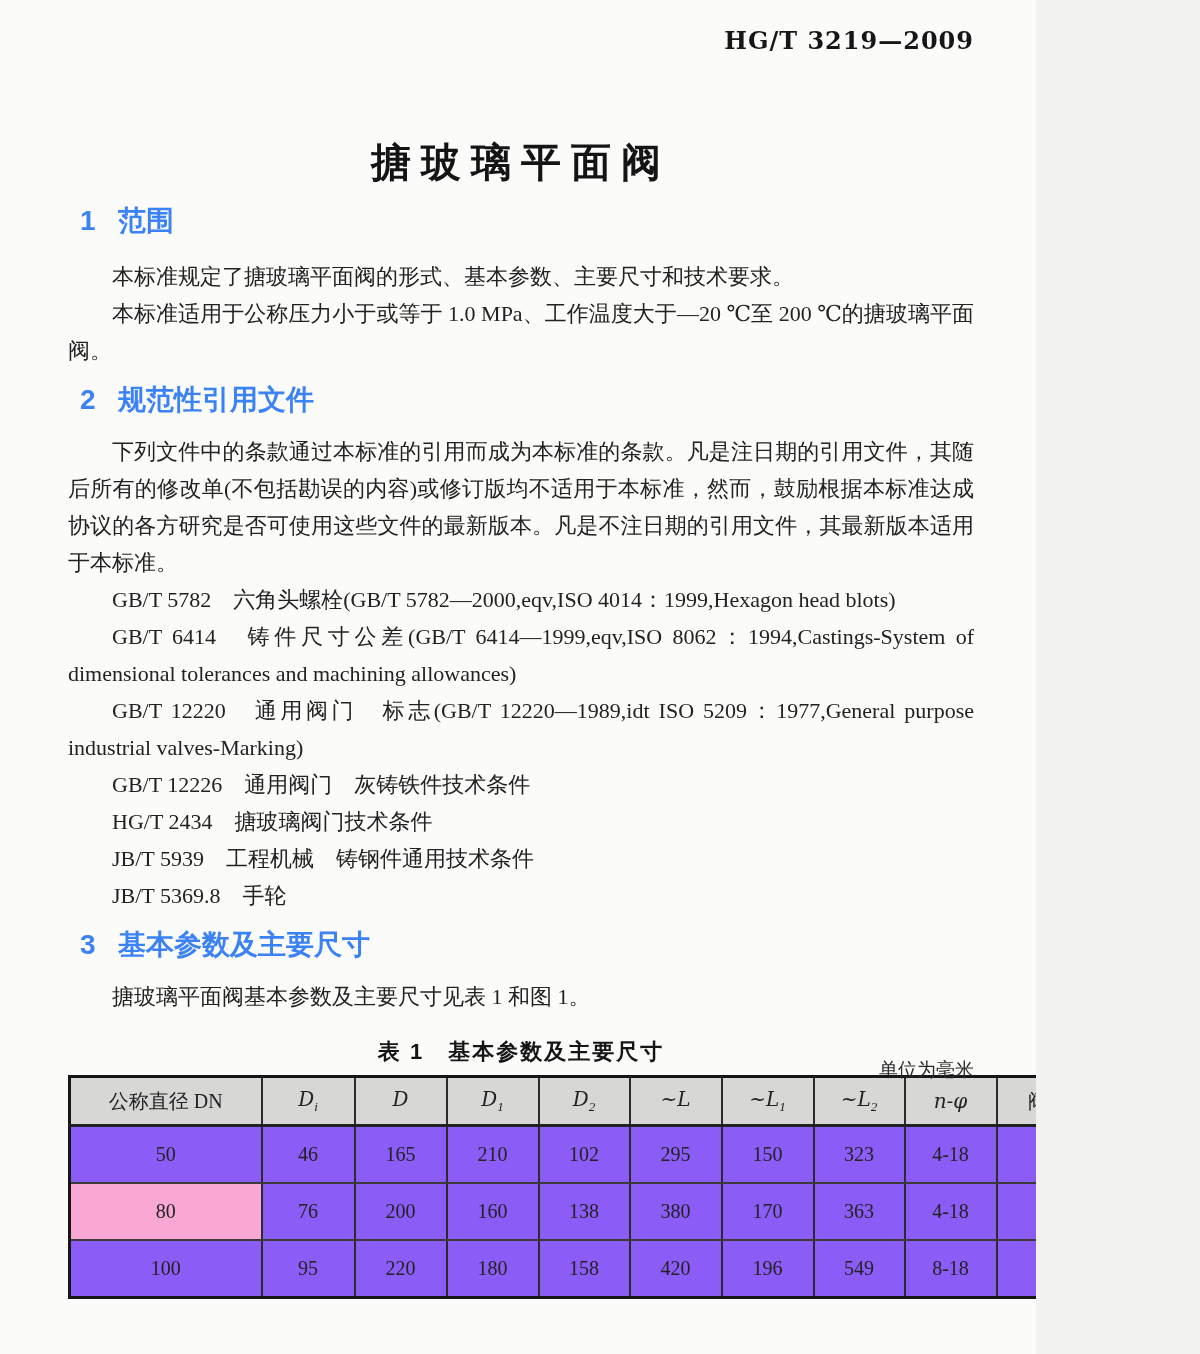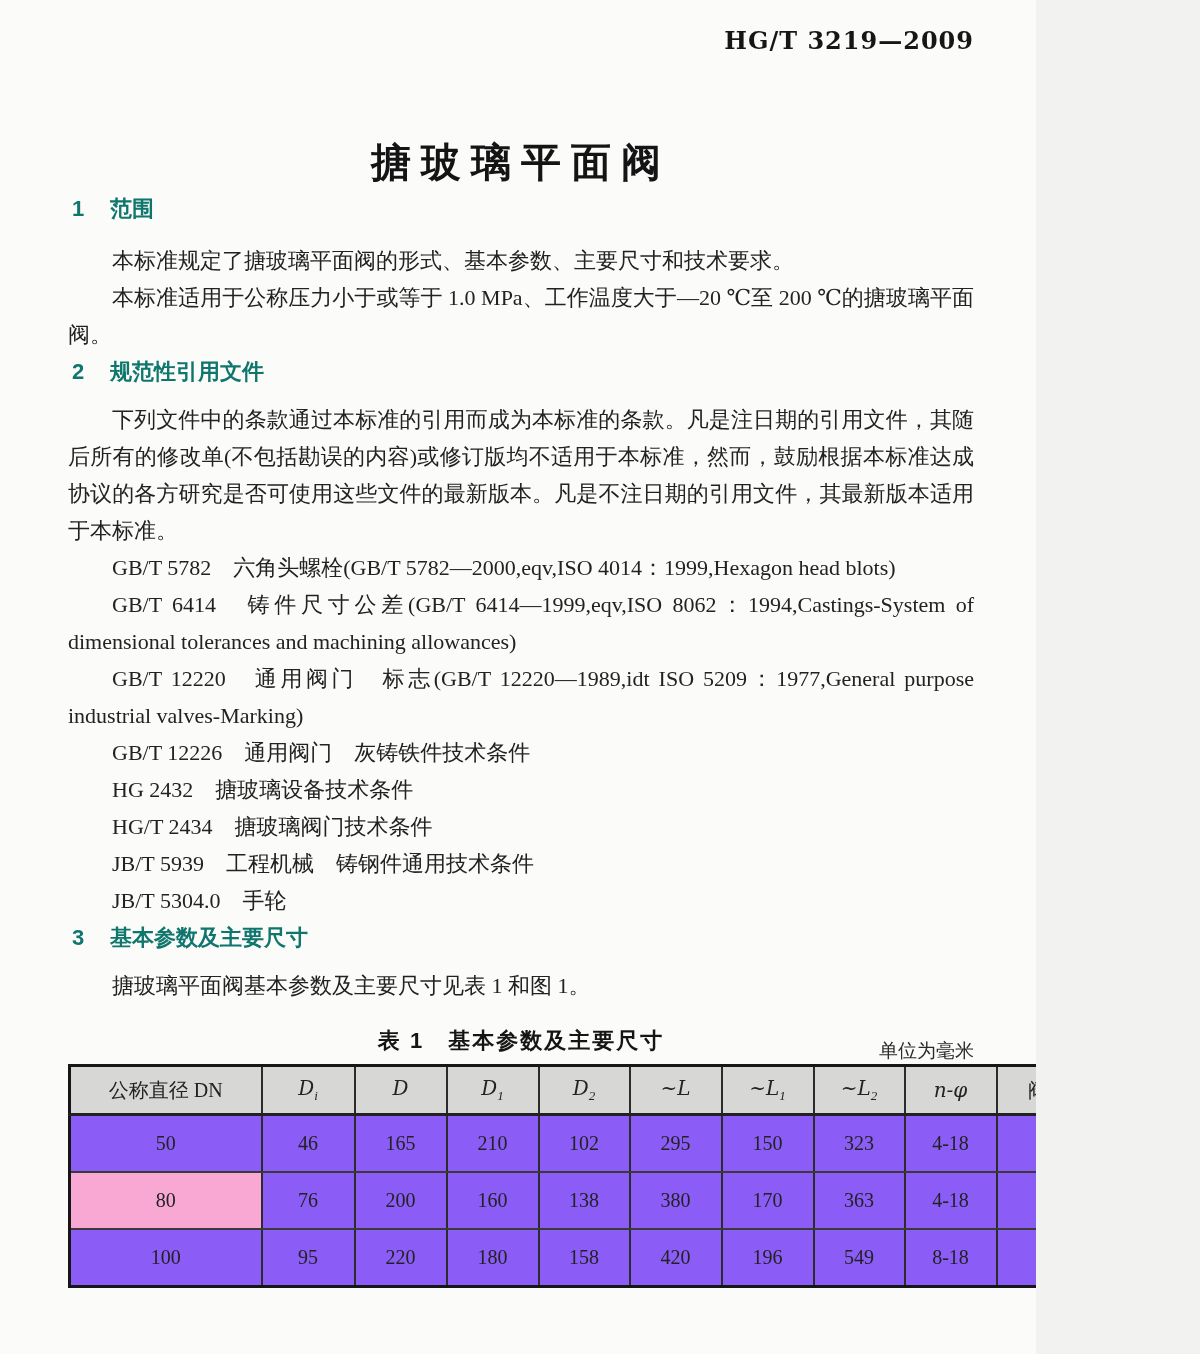--- a/index.html
+++ b/index.html
@@ -36,11 +36,11 @@
     color:#141414;
   }
   h2.sec {
-    margin:4px;
+    margin:12px;
     font-family:"Liberation Sans","DejaVu Sans",sans-serif;
     font-weight:bold;
-    font-size:22px;
-    color:#0f766e;
+    font-size:28px;
+    color:#3b82f6;
   }
   h2.sec .secnum { display:inline-block; min-width:38px; }
   .sec1 { margin-top:62px; }

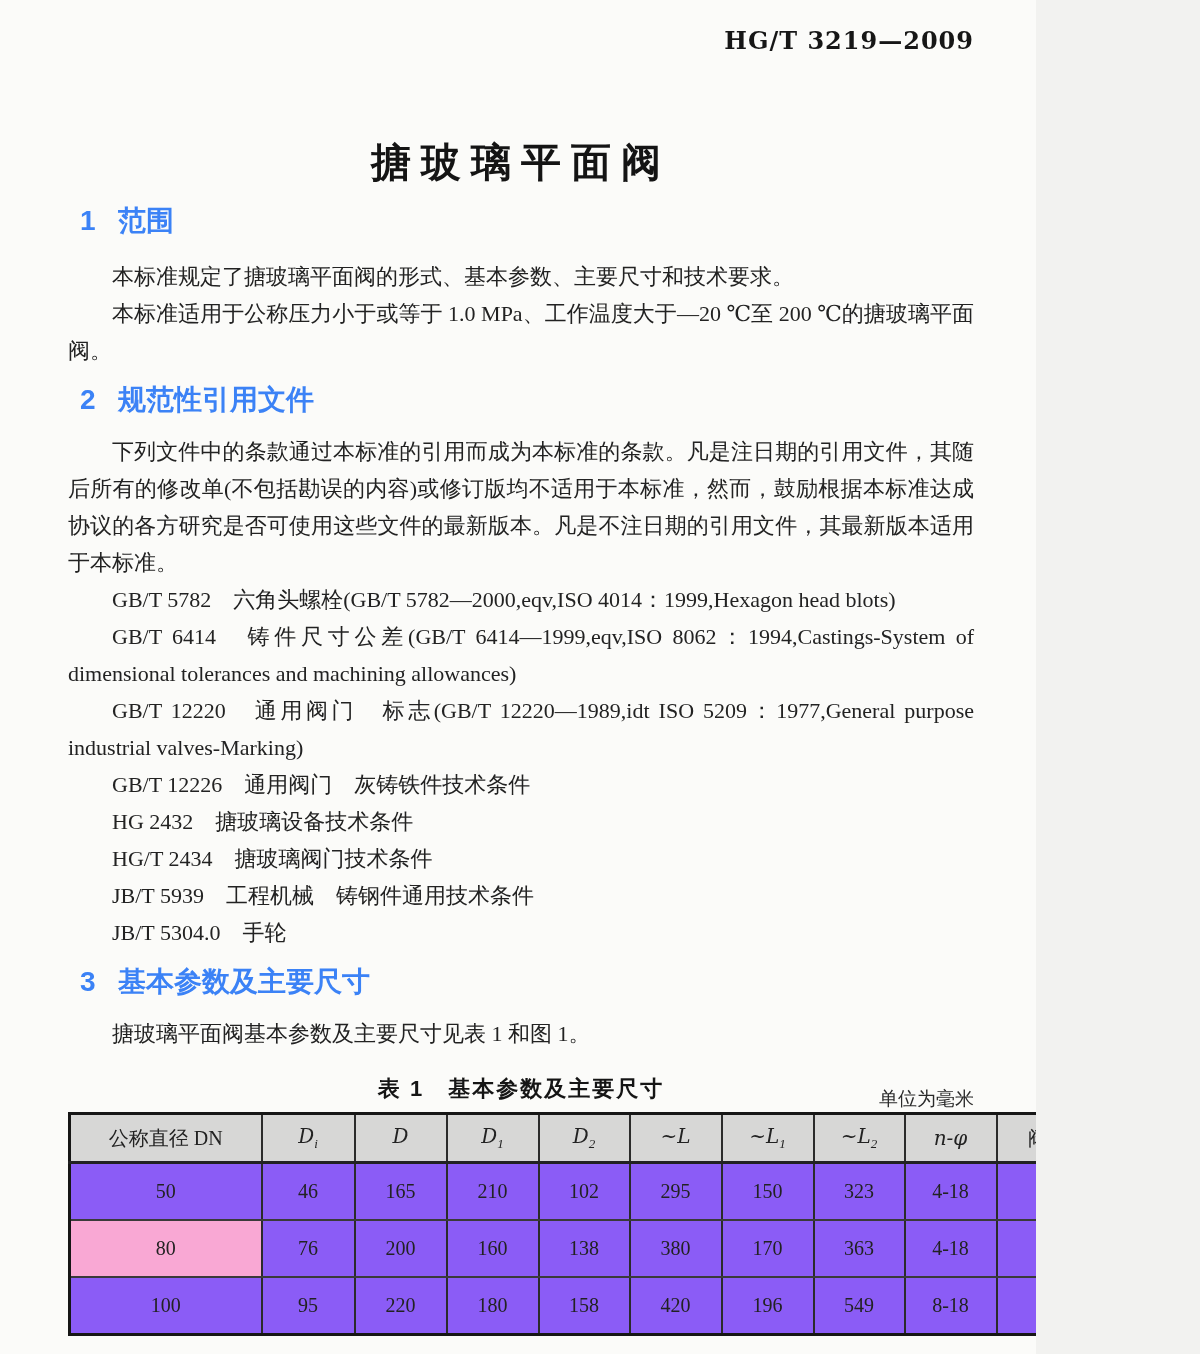--- a/index.html
+++ b/index.html
@@ -127,7 +127,6 @@
   <p class="body ind refs">GB/T 6414　铸件尺寸公差(GB/T 6414—1999,eqv,ISO 8062：1994,Castings-System of dimensional tolerances and machining allowances)</p>
   <p class="body ind refs">GB/T 12220　通用阀门　标志(GB/T 12220—1989,idt ISO 5209：1977,General purpose industrial valves-Marking)</p>
   <p class="body ind refs">GB/T 12226　通用阀门　灰铸铁件技术条件</p>
-  <p class="body ind refs">HG 2432　搪玻璃设备技术条件</p>
   <p class="body ind refs">HG/T 2434　搪玻璃阀门技术条件</p>
   <p class="body ind refs">JB/T 5939　工程机械　铸钢件通用技术条件</p>
   <p class="body ind refs">JB/T 5304.0　手轮</p>

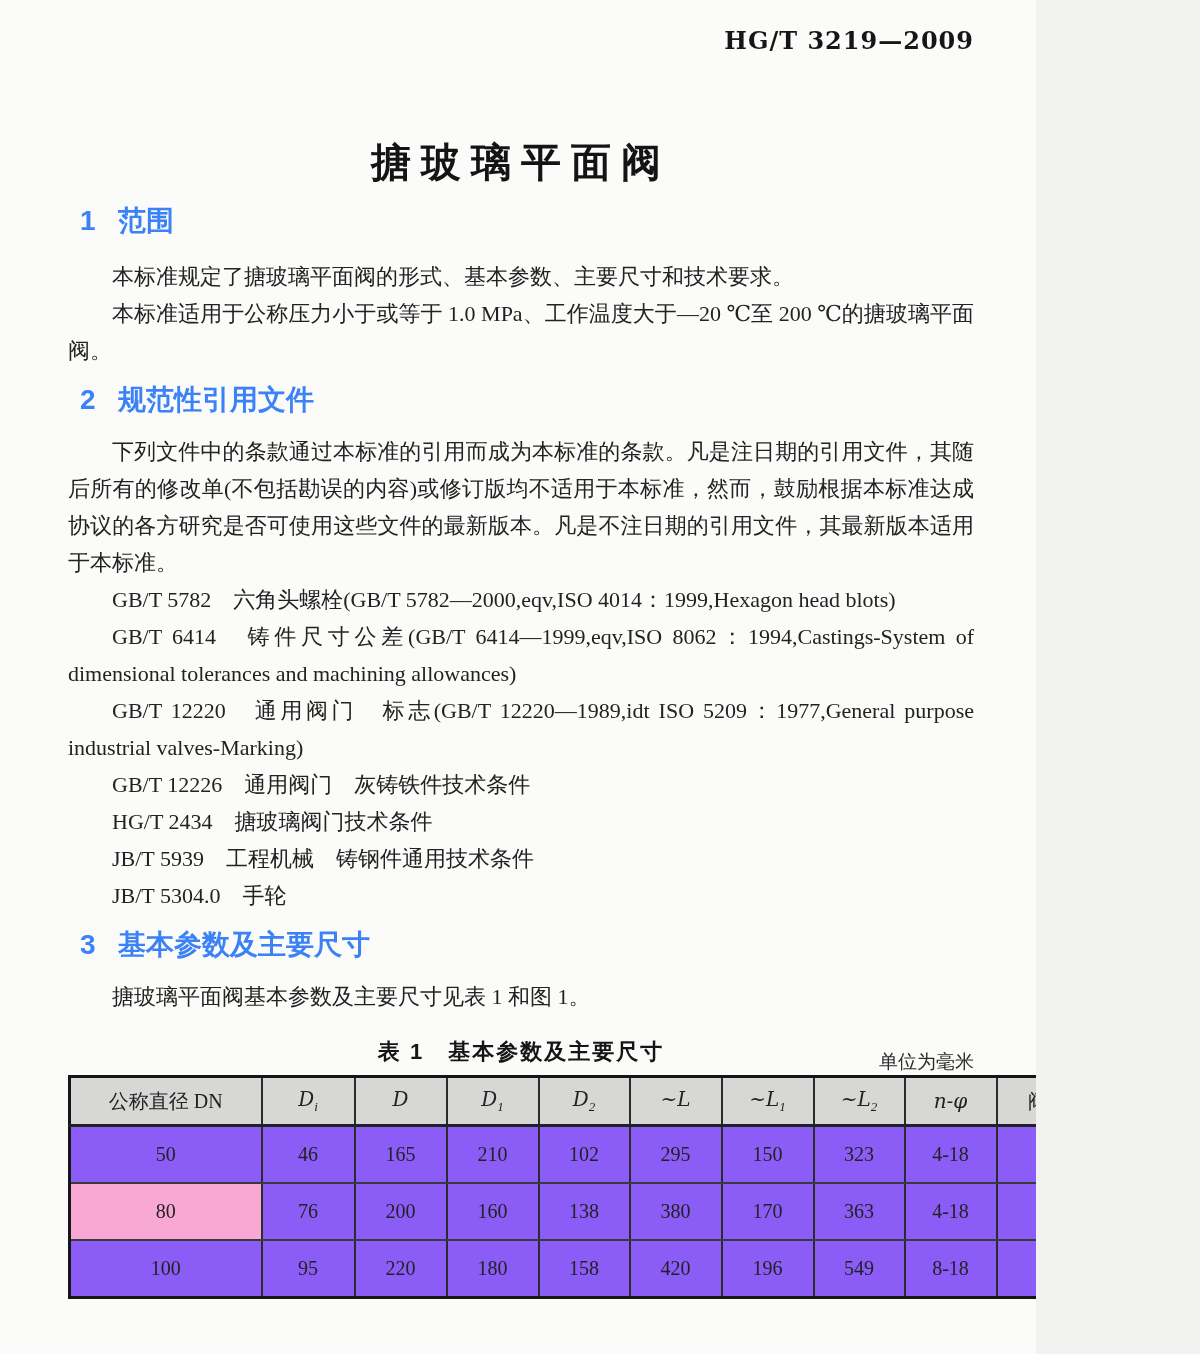--- a/index.html
+++ b/index.html
@@ -129,7 +129,7 @@
   <p class="body ind refs">GB/T 12226　通用阀门　灰铸铁件技术条件</p>
   <p class="body ind refs">HG/T 2434　搪玻璃阀门技术条件</p>
   <p class="body ind refs">JB/T 5939　工程机械　铸钢件通用技术条件</p>
-  <p class="body ind refs">JB/T 5304.0　手轮</p>
+  <p class="body ind refs">JB/T 5369.8　手轮</p>
 
   <h2 class="sec sec3"><span class="secnum">3</span><span>基本参数及主要尺寸</span></h2>
 

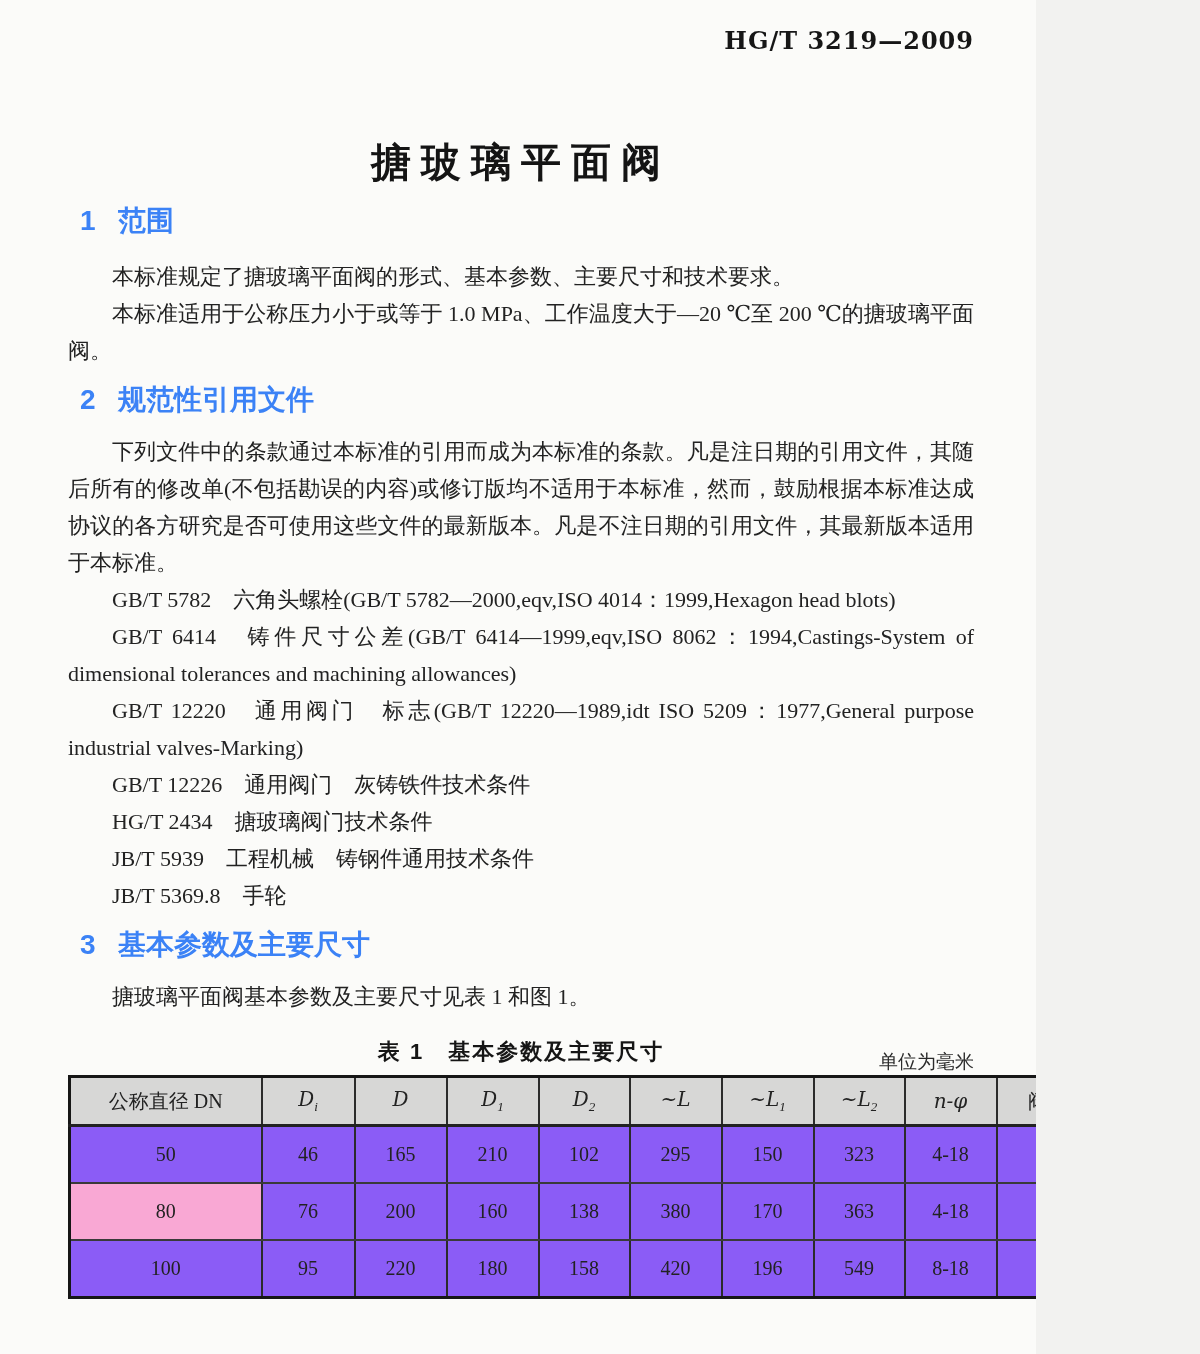--- a/index.html
+++ b/index.html
@@ -70,7 +70,7 @@
     color:#151515; white-space:nowrap;
   }
   .cap-row .unit {
-    position:absolute; right:0; top:12px;
+    position:absolute; right:0; top:20px;
     font-size:19px; color:#2a2a2a; white-space:nowrap;
   }
   table.params {

